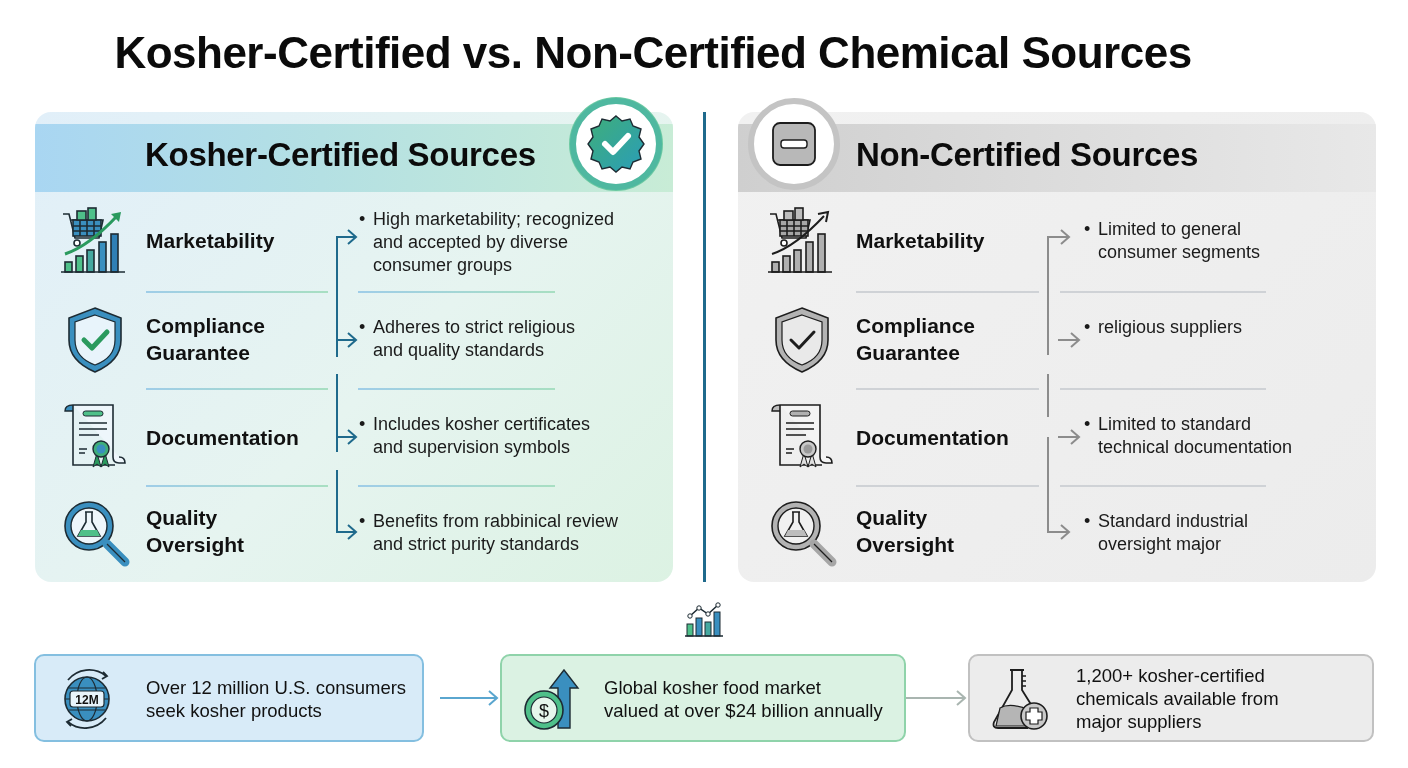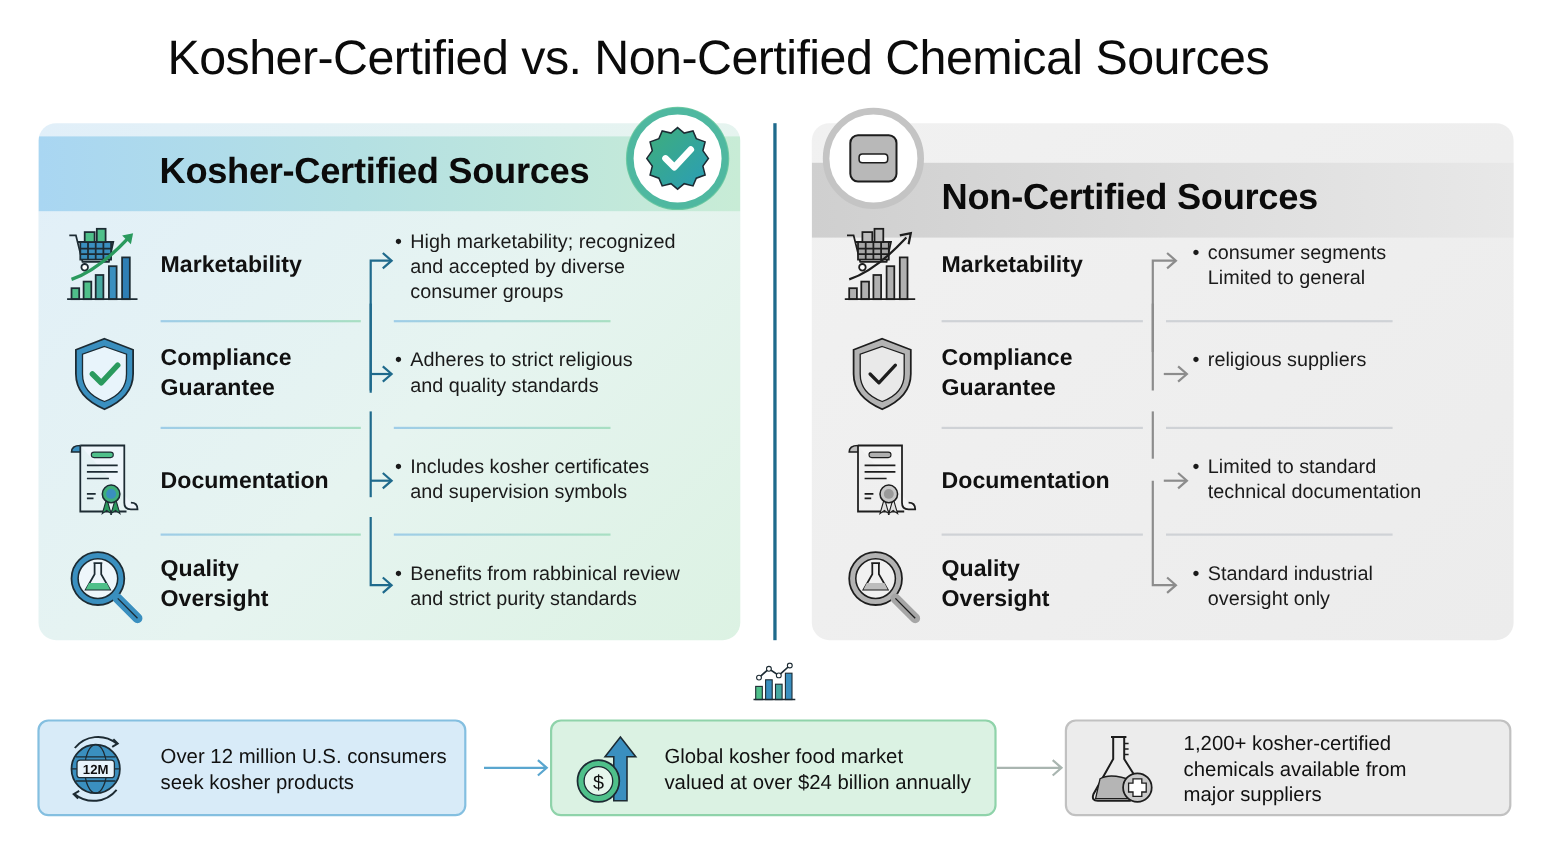--- a/index.html
+++ b/index.html
@@ -8,7 +8,7 @@
 
   .main-title {
     position: absolute; top: 28px; left: 0; width: 1306px; text-align: center;
-    font-size: 44px; font-weight: 400; letter-spacing: -0.5px; color: #0b0b0b;
+    font-size: 44px; font-weight: 700; letter-spacing: -0.5px; color: #0b0b0b;
   }
 
   .divider-v {

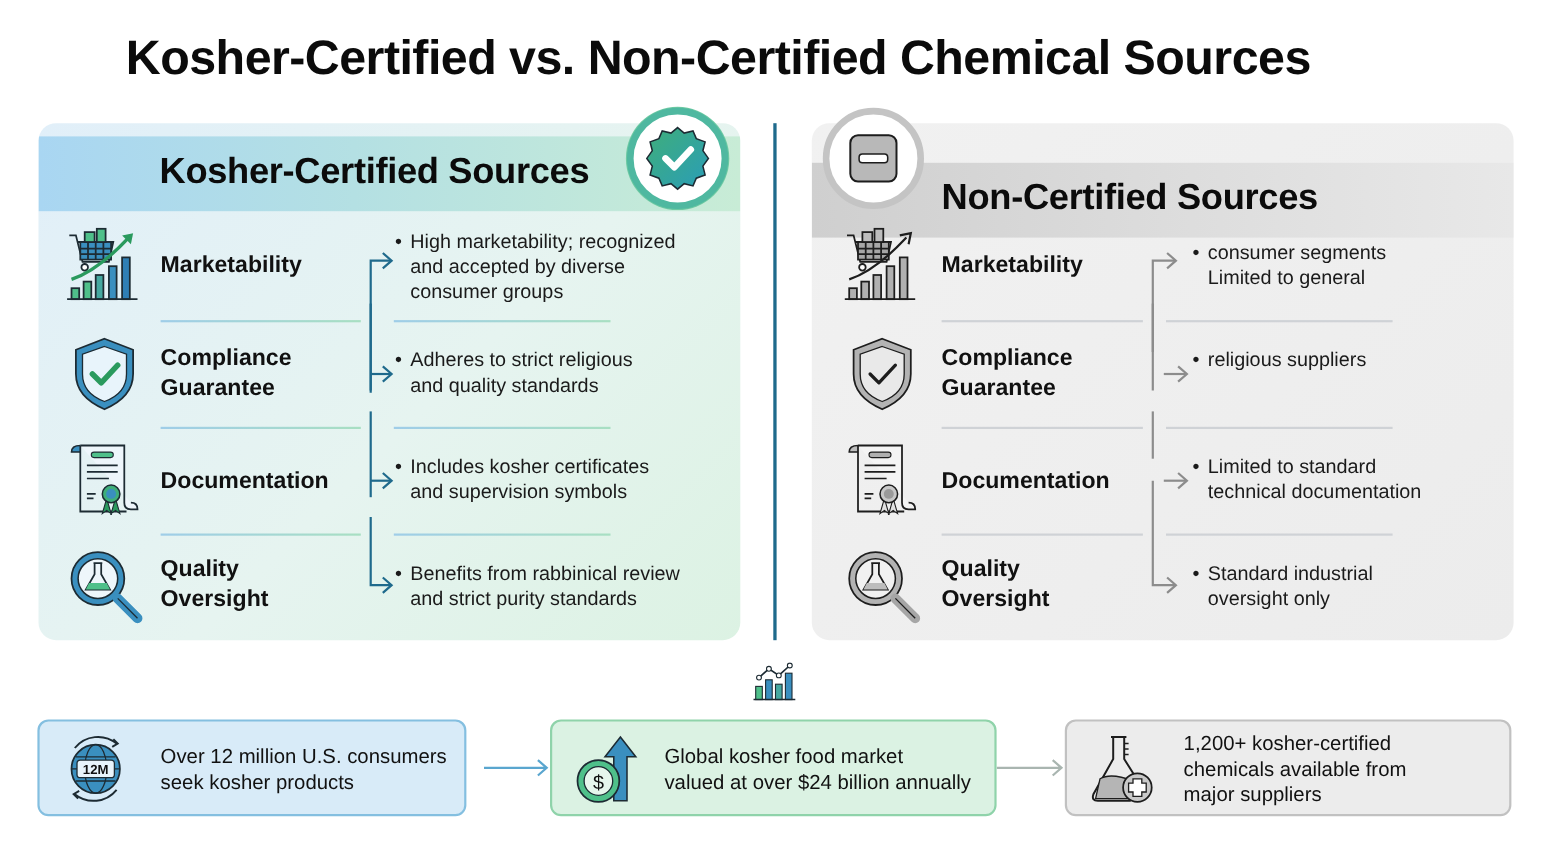--- a/index.html
+++ b/index.html
@@ -25,7 +25,7 @@
     position: absolute; top: 12px; left: 0; width: 100%; height: 68px;
   }
   .panel.left .panel-header { background: linear-gradient(90deg, #a9d6f2 0%, #b4e0e3 45%, #c8ecd6 100%); }
-  .panel.right .panel-header { background: linear-gradient(90deg, #cfcfcf 0%, #dcdcdc 50%, #e8e8e8 100%); margin-top: 24px; }
+  .panel.right .panel-header { background: linear-gradient(90deg, #cfcfcf 0%, #dcdcdc 50%, #e8e8e8 100%); }
 
   .panel-title {
     position: absolute; top: 12px; font-size: 33px; font-weight: 700; color: #0b0b0b; letter-spacing: -0.3px;

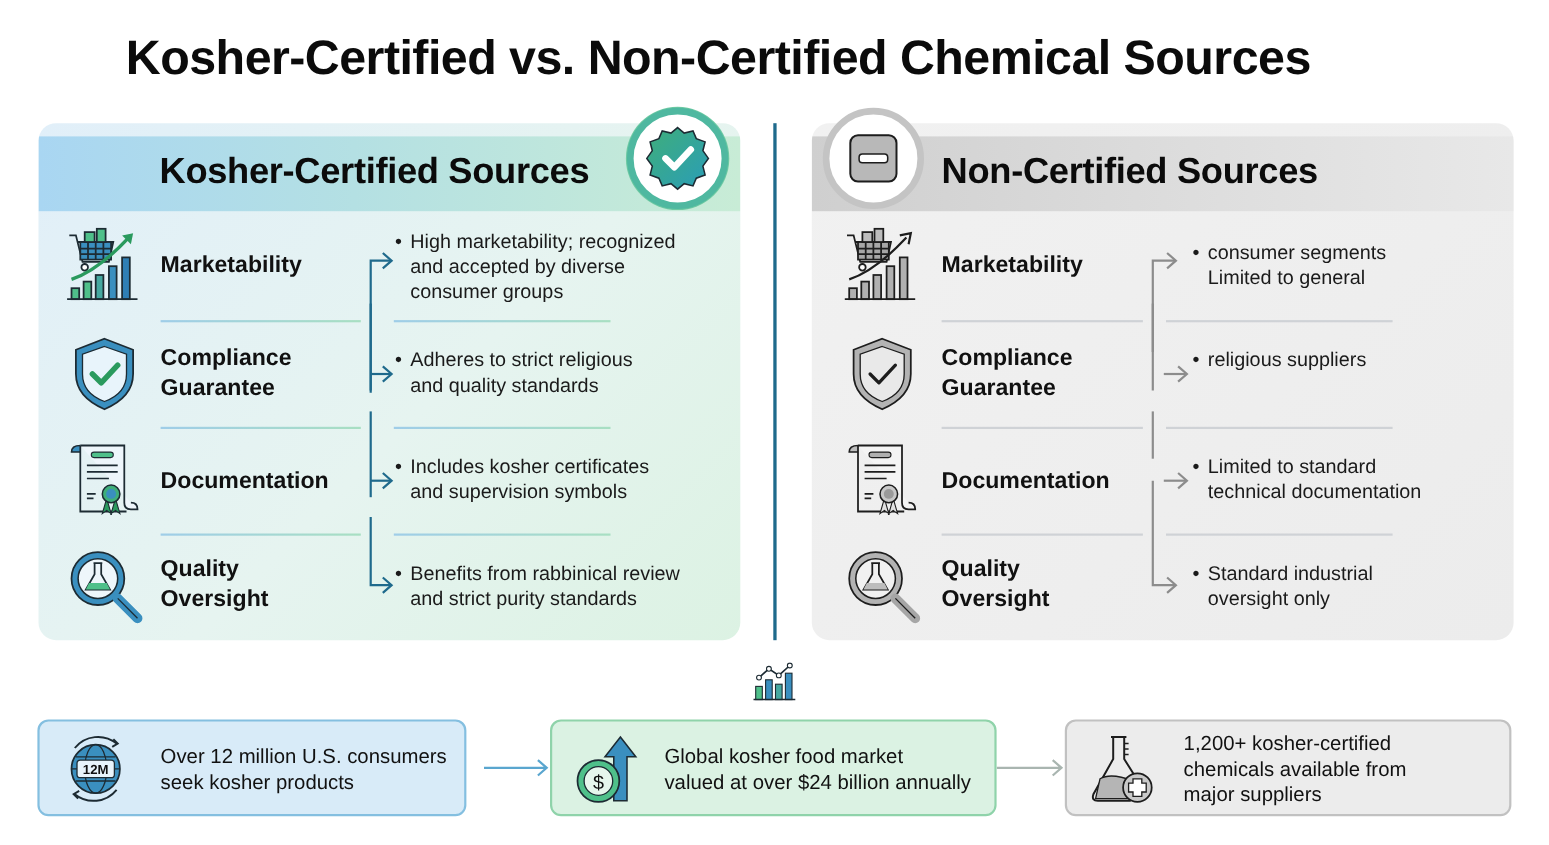--- a/index.html
+++ b/index.html
@@ -251,8 +251,8 @@
     <div class="row-label" style="top:33px;">Marketability</div>
     <div class="row-desc" style="top:24px;">
       <span class="bullet">•</span>
+      <div>Limited to general</div>
       <div>consumer segments</div>
-      <div>Limited to general</div>
     </div>
   </div>
   <div class="sep" style="top:179px; left:118px; width:183px;"></div>

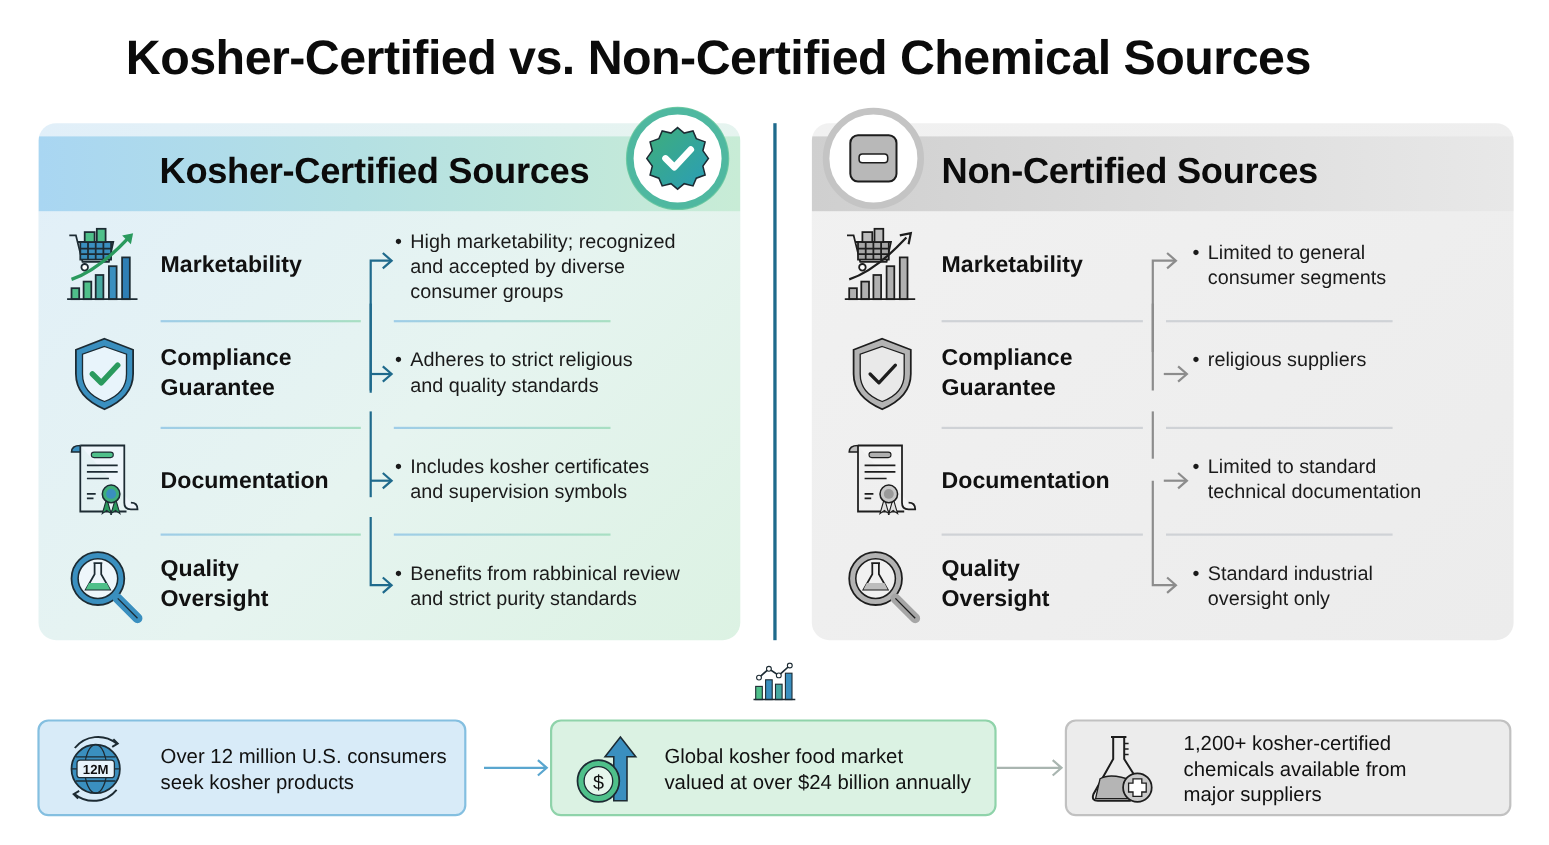--- a/index.html
+++ b/index.html
@@ -313,7 +313,7 @@
     <div class="row-desc" style="top:22px;">
       <span class="bullet">•</span>
       <div>Standard industrial</div>
-      <div>oversight only</div>
+      <div>oversight major</div>
     </div>
   </div>
 </section>

